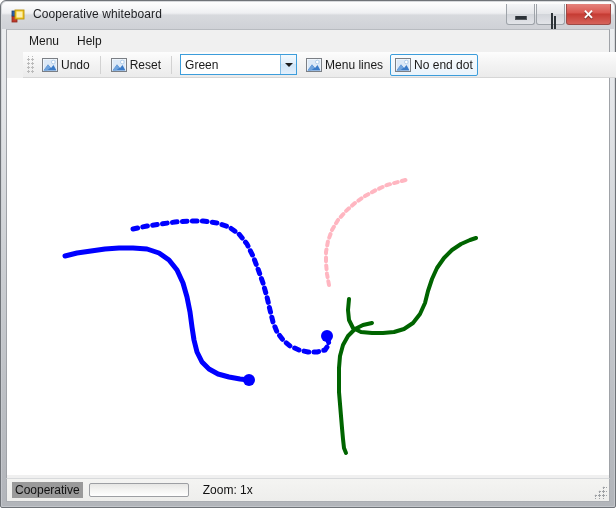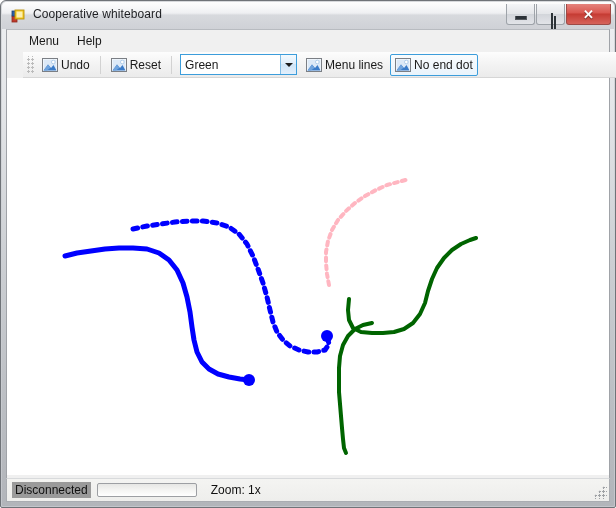--- a/index.html
+++ b/index.html
@@ -433,7 +433,7 @@
   </div>
 
   <div class="statusbar">
-    <span class="status-label">Disconnected</span>
+    <span class="status-label">Cooperative</span>
     <span class="status-progress"></span>
     <span class="status-zoom">Zoom:  1x</span>
     <span class="resize-grip"></span>

